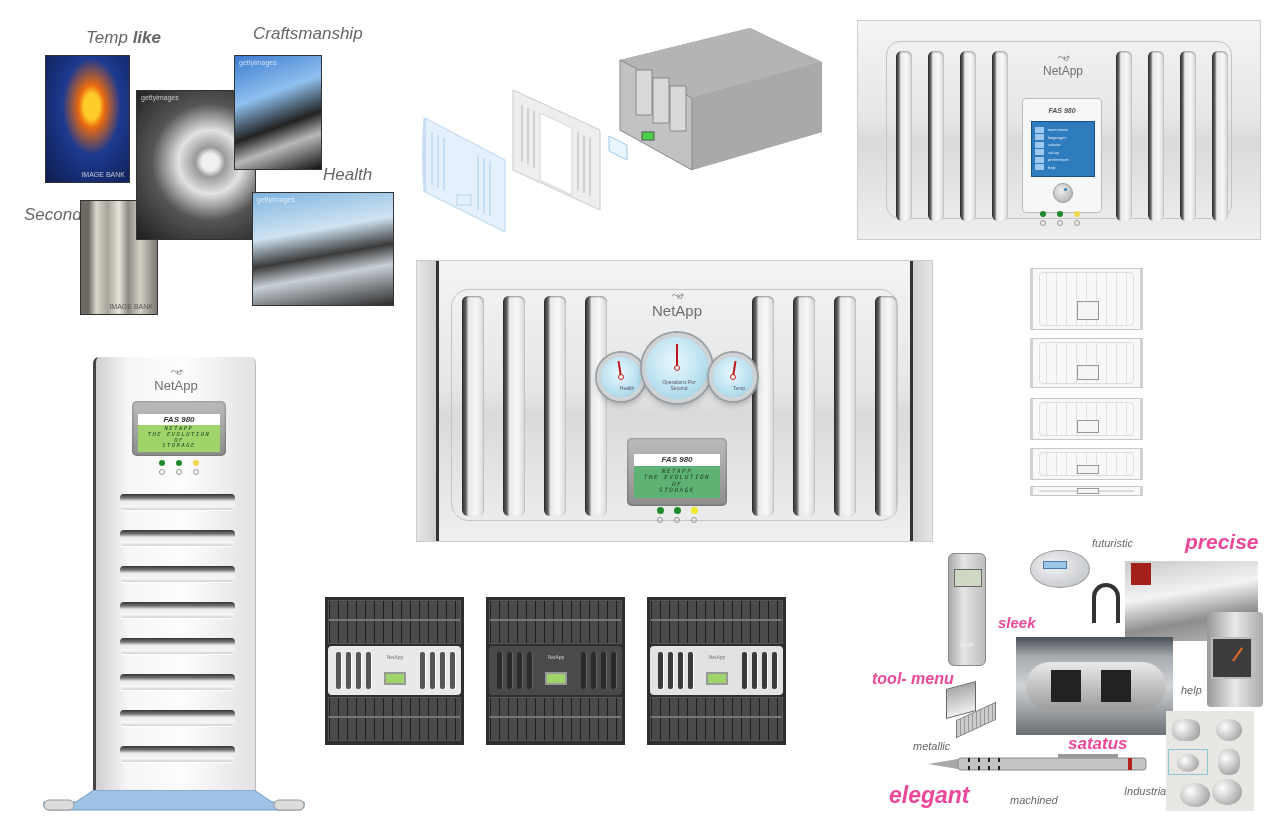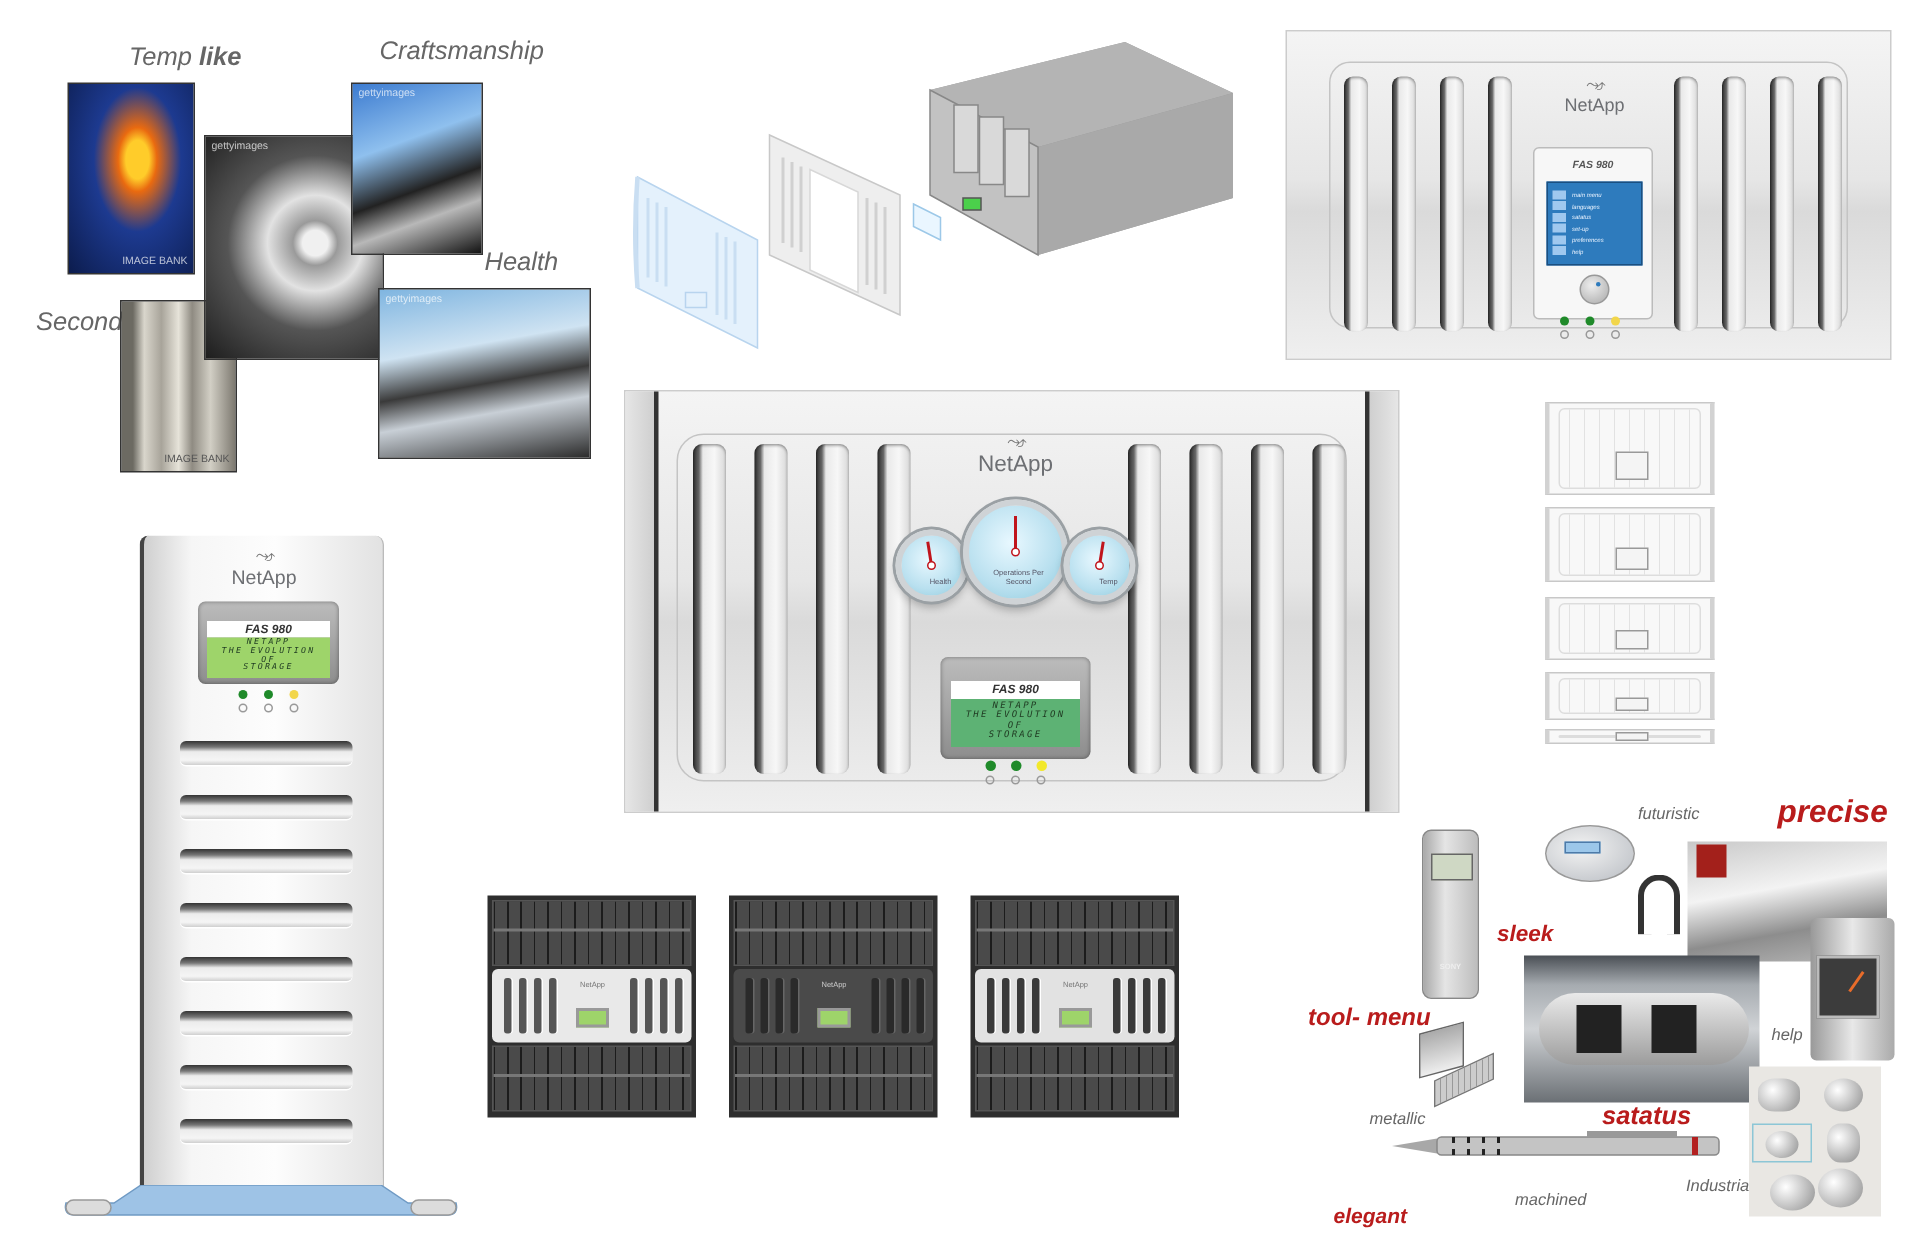--- a/index.html
+++ b/index.html
@@ -6,7 +6,7 @@
   html, body { width: 1280px; height: 828px; background: #ffffff; overflow: hidden; position: relative; font-family: "Liberation Sans", sans-serif; }
   .abs { position: absolute; }
   .word { position: absolute; font-style: italic; color: #666; white-space: nowrap; font-family: "Liberation Sans", sans-serif; }
-  .word.bold { font-weight: bold; color: #b91c1c; }
+  .word.bold { font-weight: bold; color: #ec4899; }
 
   
   .photo { position: absolute; overflow: hidden; border: 1px solid #333; }

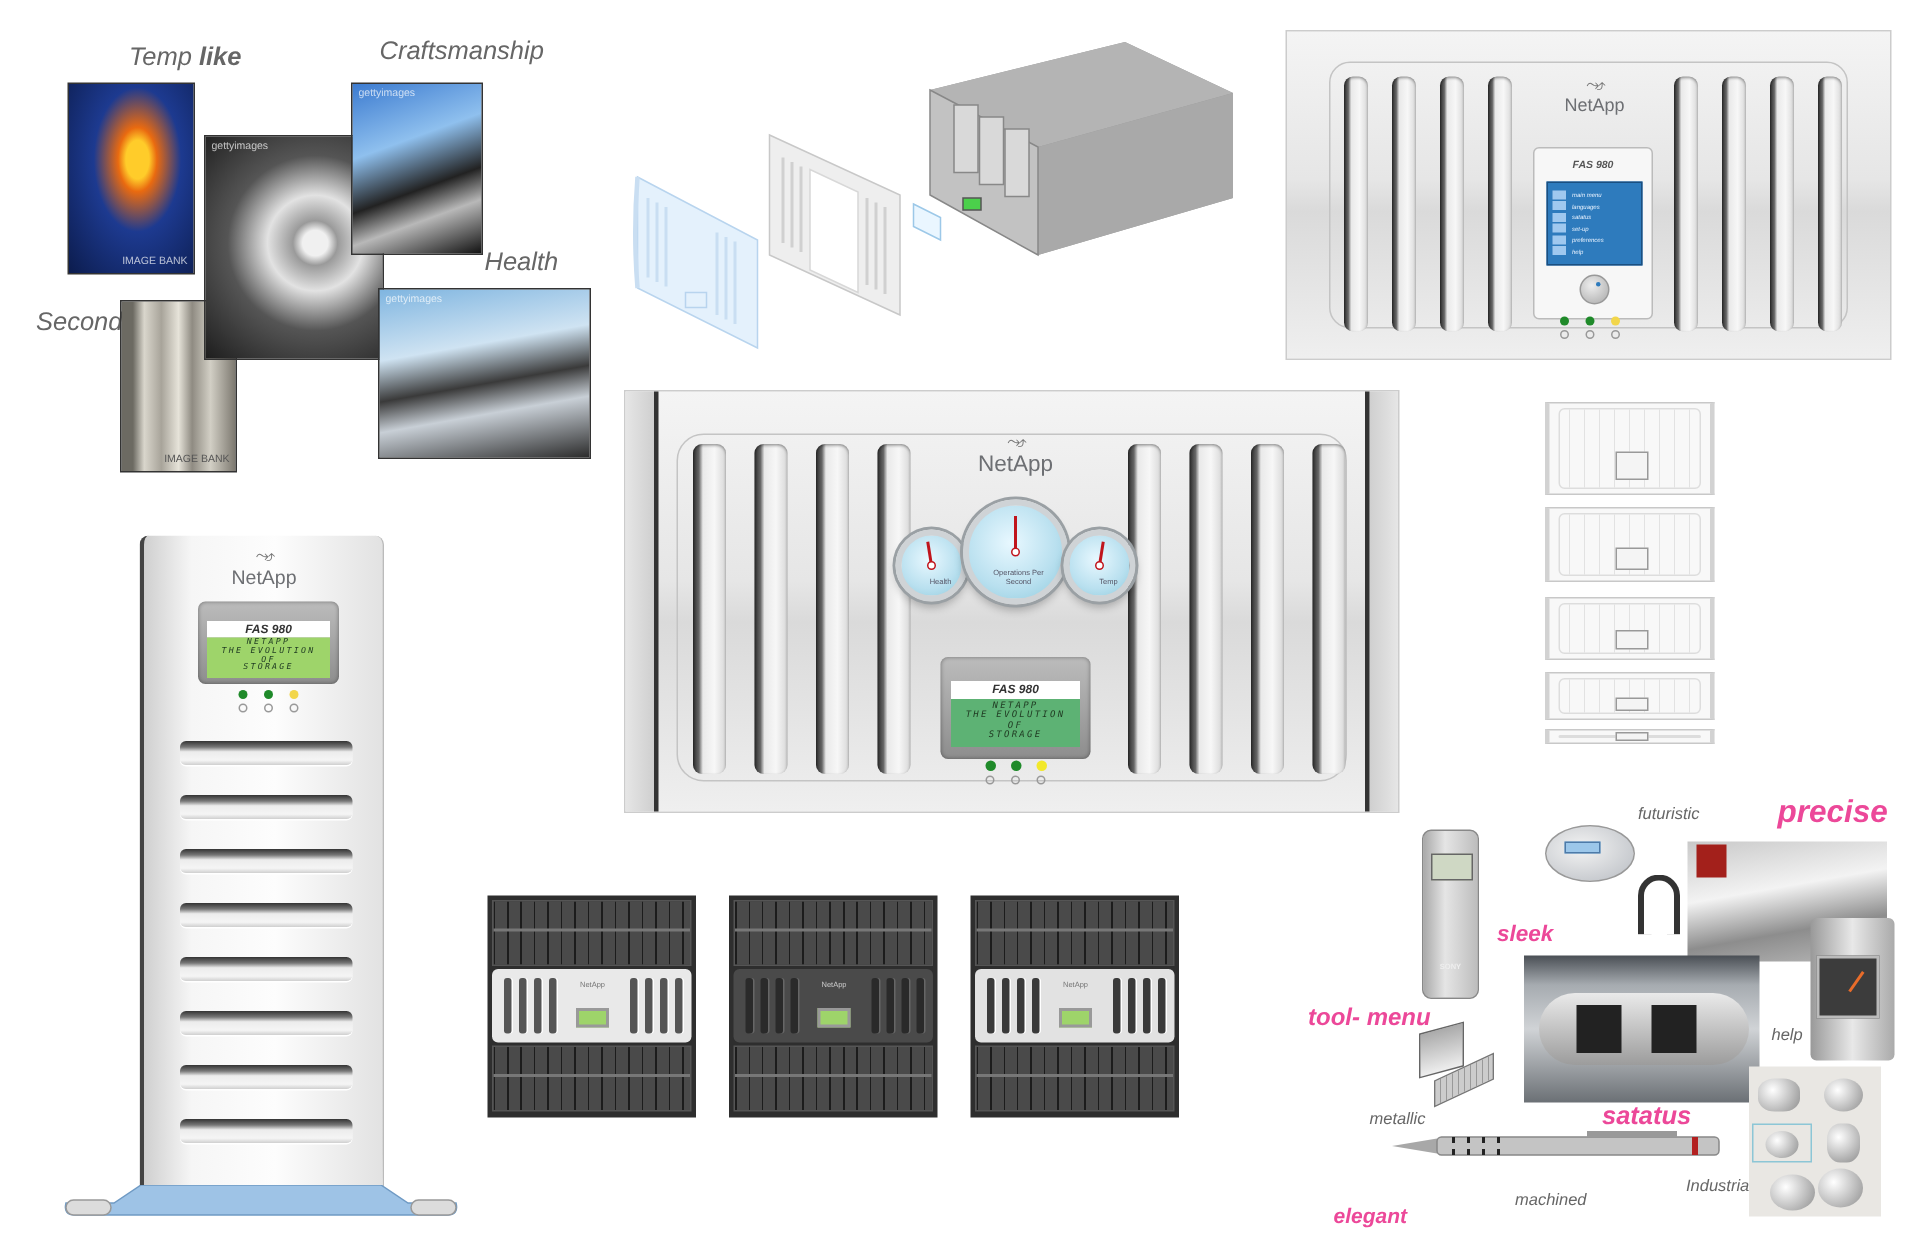--- a/index.html
+++ b/index.html
@@ -320,7 +320,7 @@
 <div class="word" style="left:1181px;top:684px;font-size:11px;">help</div>
 <div class="word" style="left:913px;top:740px;font-size:11px;">metallic</div>
 <div class="word bold" style="left:1068px;top:734px;font-size:17px;">satatus</div>
-<div class="word bold" style="left:889px;top:802px;font-size:14px;">elegant</div>
+<div class="word bold" style="left:889px;top:782px;font-size:23px;">elegant</div>
 <div class="word" style="left:1010px;top:794px;font-size:11px;">machined</div>
 <div class="word" style="left:1124px;top:785px;font-size:11px;">Industrial</div>
 

